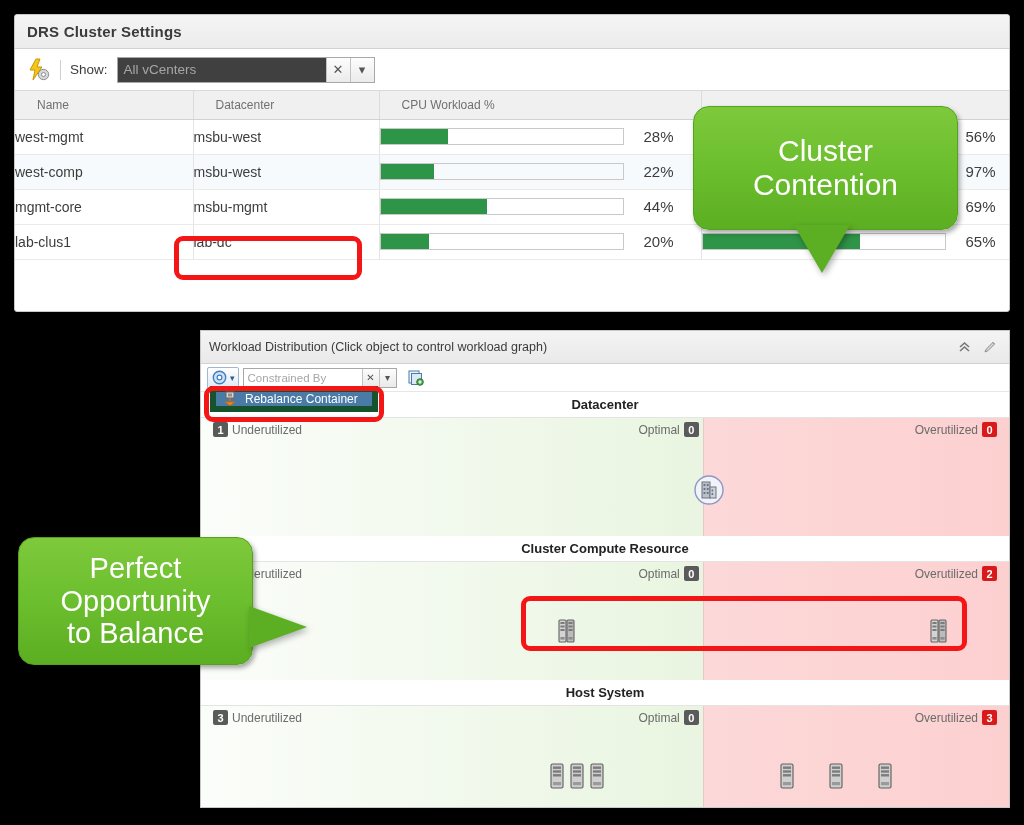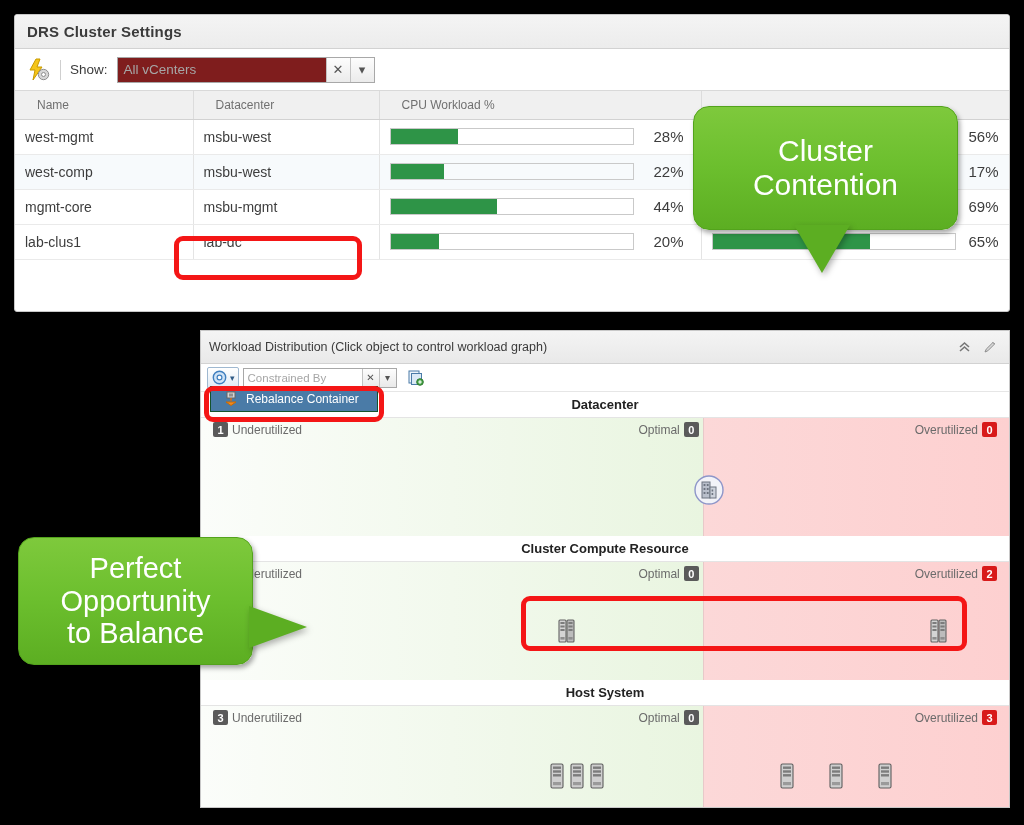--- a/index.html
+++ b/index.html
@@ -54,7 +54,7 @@
   }
   .combo .txt {
     width: 208px; display:flex; align-items:center; padding-left:6px;
-    font-size:13.5px; color:#a6a6a6; background:#7f1d1d;
+    font-size:13.5px; color:#a6a6a6; background:#404040;
   }
   .combo .btn {
     width:24px; border-left:1px solid #c2c2c2;

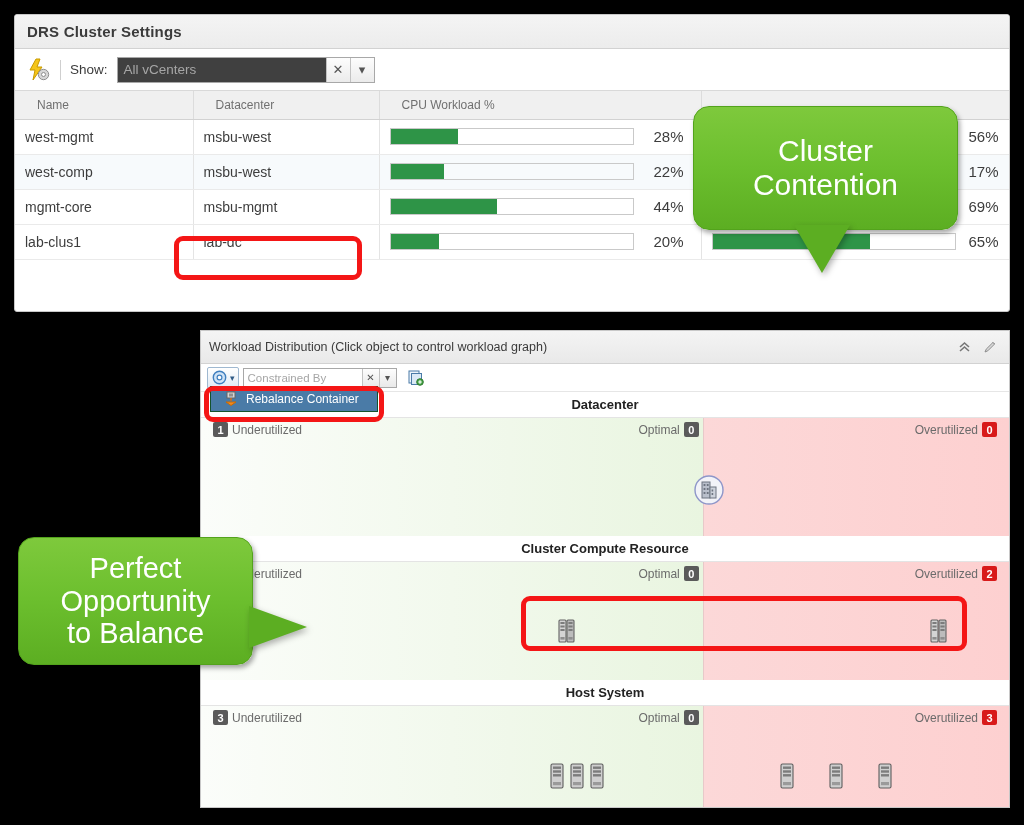--- a/index.html
+++ b/index.html
@@ -75,7 +75,7 @@
     border-bottom:1px solid #eaeaea;
     border-right:1px solid #e4e4e4;
     font-size:14px; color:#3d3d3d;
-    padding:0 10px; height:35px; vertical-align:middle;
+    padding:0 0; height:35px; vertical-align:middle;
   }
   tr.alt td { background:#f7fafc; }
   tr.sel td { background:#b3ddf7; }

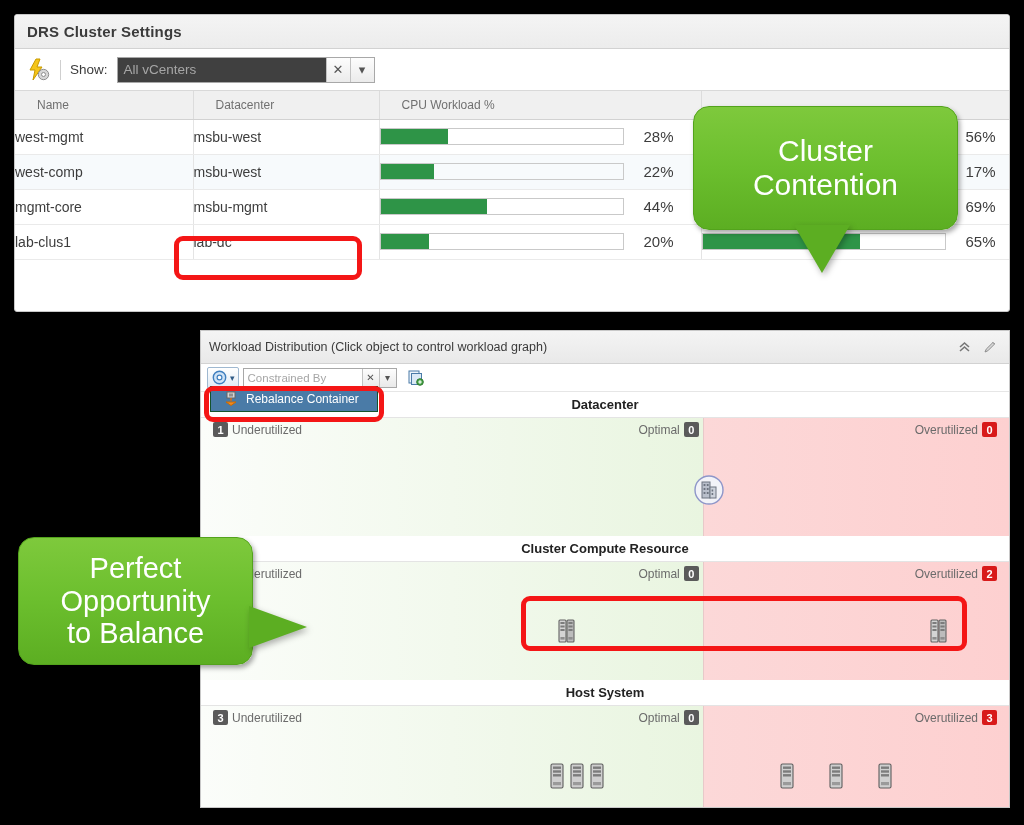--- a/index.html
+++ b/index.html
@@ -299,7 +299,7 @@
                 <span class="bar">
                   <i class="" style="width:48%"></i>
                 </span>
-                <span class="pct">17%</span>
+                <span class="pct">97%</span>
               </span>
             </td>
           </tr>

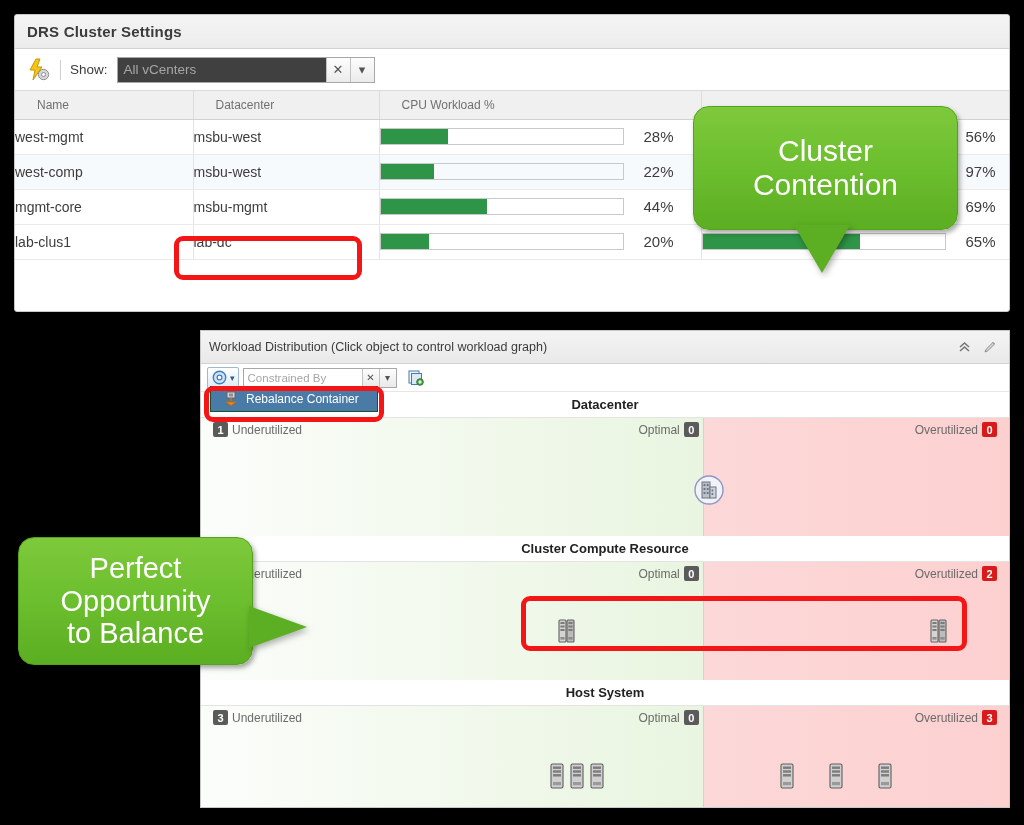--- a/index.html
+++ b/index.html
@@ -129,9 +129,9 @@
     position:absolute; left:9px; top:55px;
     width:168px; height:26px;
     background:#4a7ba7;
-    border:1px solid #14532d;
+    border:6px solid #14532d;
     display:flex; align-items:center; gap:7px;
-    padding:0 12px;
+    padding:0 6px;
     z-index:6;
   }
   #rebalance-menu .lbl { font-size:12px; color:#ffffff; }

